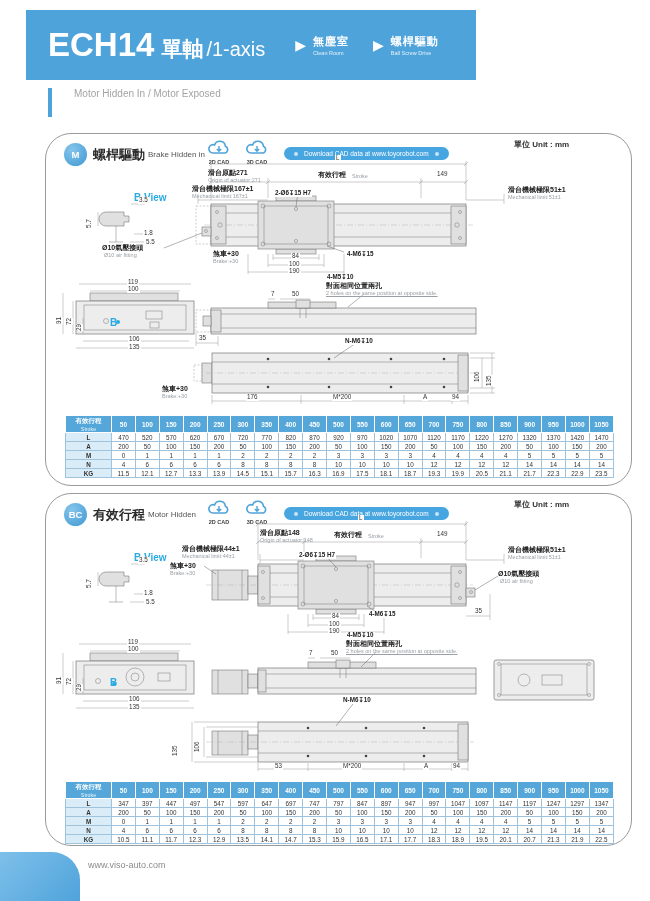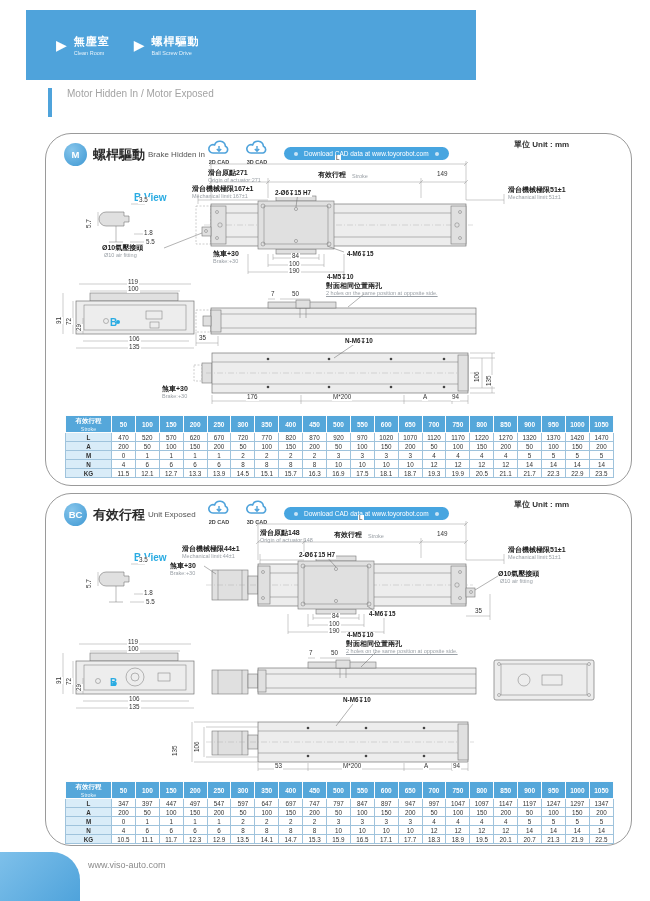--- a/index.html
+++ b/index.html
@@ -90,6 +90,11 @@
 <div class="page">
 
   <header class="hero">
+    <div class="hero-title">
+      <span class="model">ECH14</span>
+      <span class="axis-cn">單軸</span>
+      <span class="axis-en">/1-axis</span>
+    </div>
     <div class="badges">
       <div class="badge">
         <span class="tri">▶</span>

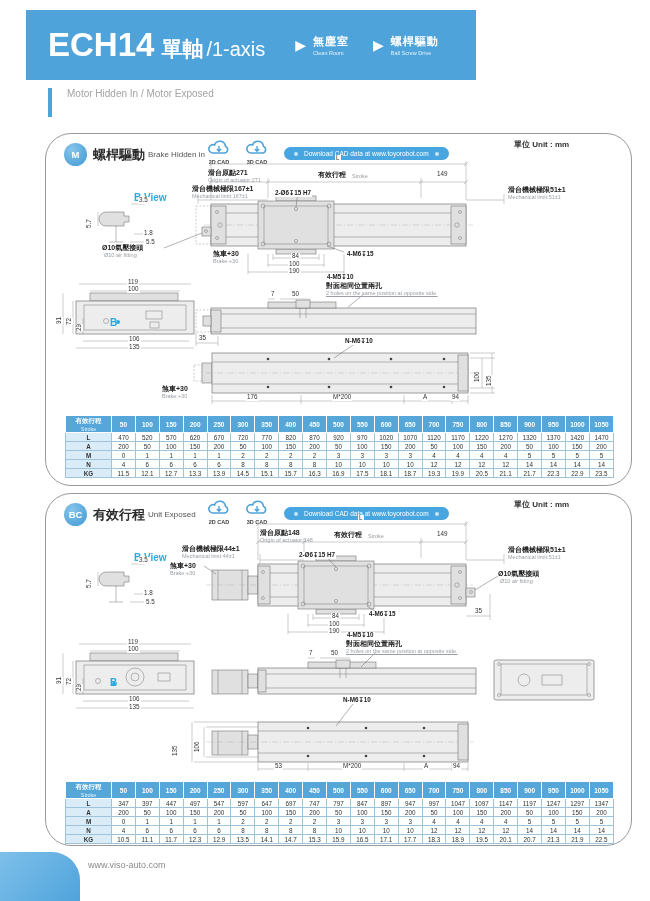--- a/index.html
+++ b/index.html
@@ -25,7 +25,7 @@
   .section { position:absolute; left:48px; top:86px; }
   .sec-bar { position:absolute; left:0; top:2px; width:4px; height:29px; background:#4FA3DB; }
   .sec-cn { margin-left:11px; font-size:15px; font-weight:bold; color:#3c3c3c; }
-  .sec-en { margin-left:19px; font-size:10px; color:#a3a3a3; margin-top:2px; }
+  .sec-en { margin-left:26px; font-size:10px; color:#a3a3a3; margin-top:2px; }
 
   
   .panel { position:absolute; left:45px; width:587px; height:353px;

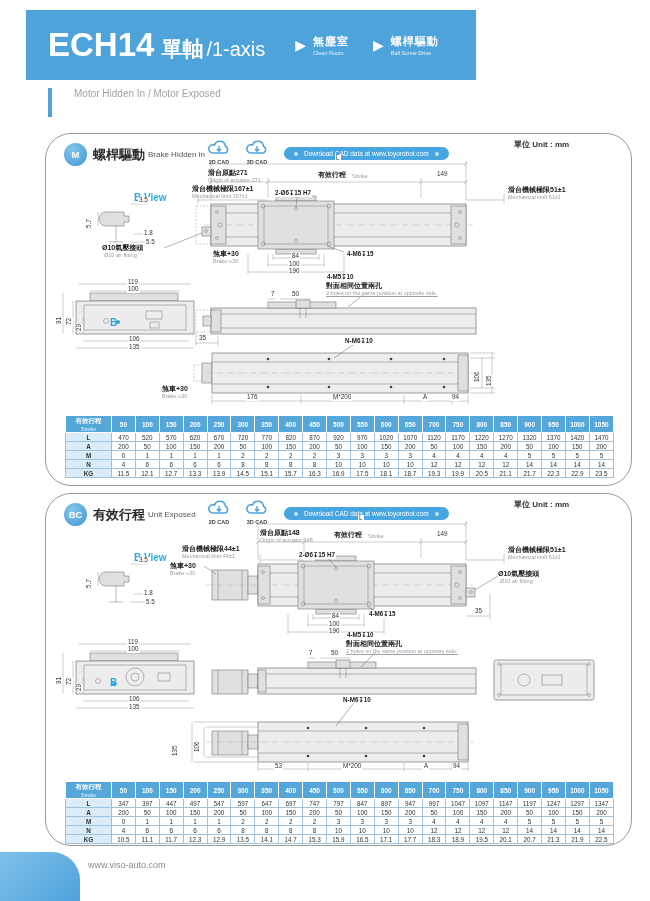--- a/index.html
+++ b/index.html
@@ -459,7 +459,7 @@
   <section class="panel" id="panel1">
     <div class="pbadge">BC</div>
     <div class="ptitle-cn">有效行程</div>
-    <div class="ptitle-en">Unit Exposed</div>
+    <div class="ptitle-en">Motor Hidden</div>
     <div class="cloud cloud1">
       <svg viewBox="0 0 27 18">
         <path d="M7 14 a4.2 4.2 0 1 1 1.6-8.1 A5.6 5.6 0 0 1 19.4 7.2 A3.6 3.6 0 0 1 19 14 Z" fill="none" stroke="#4FA3DB" stroke-width="1.6"></path>

